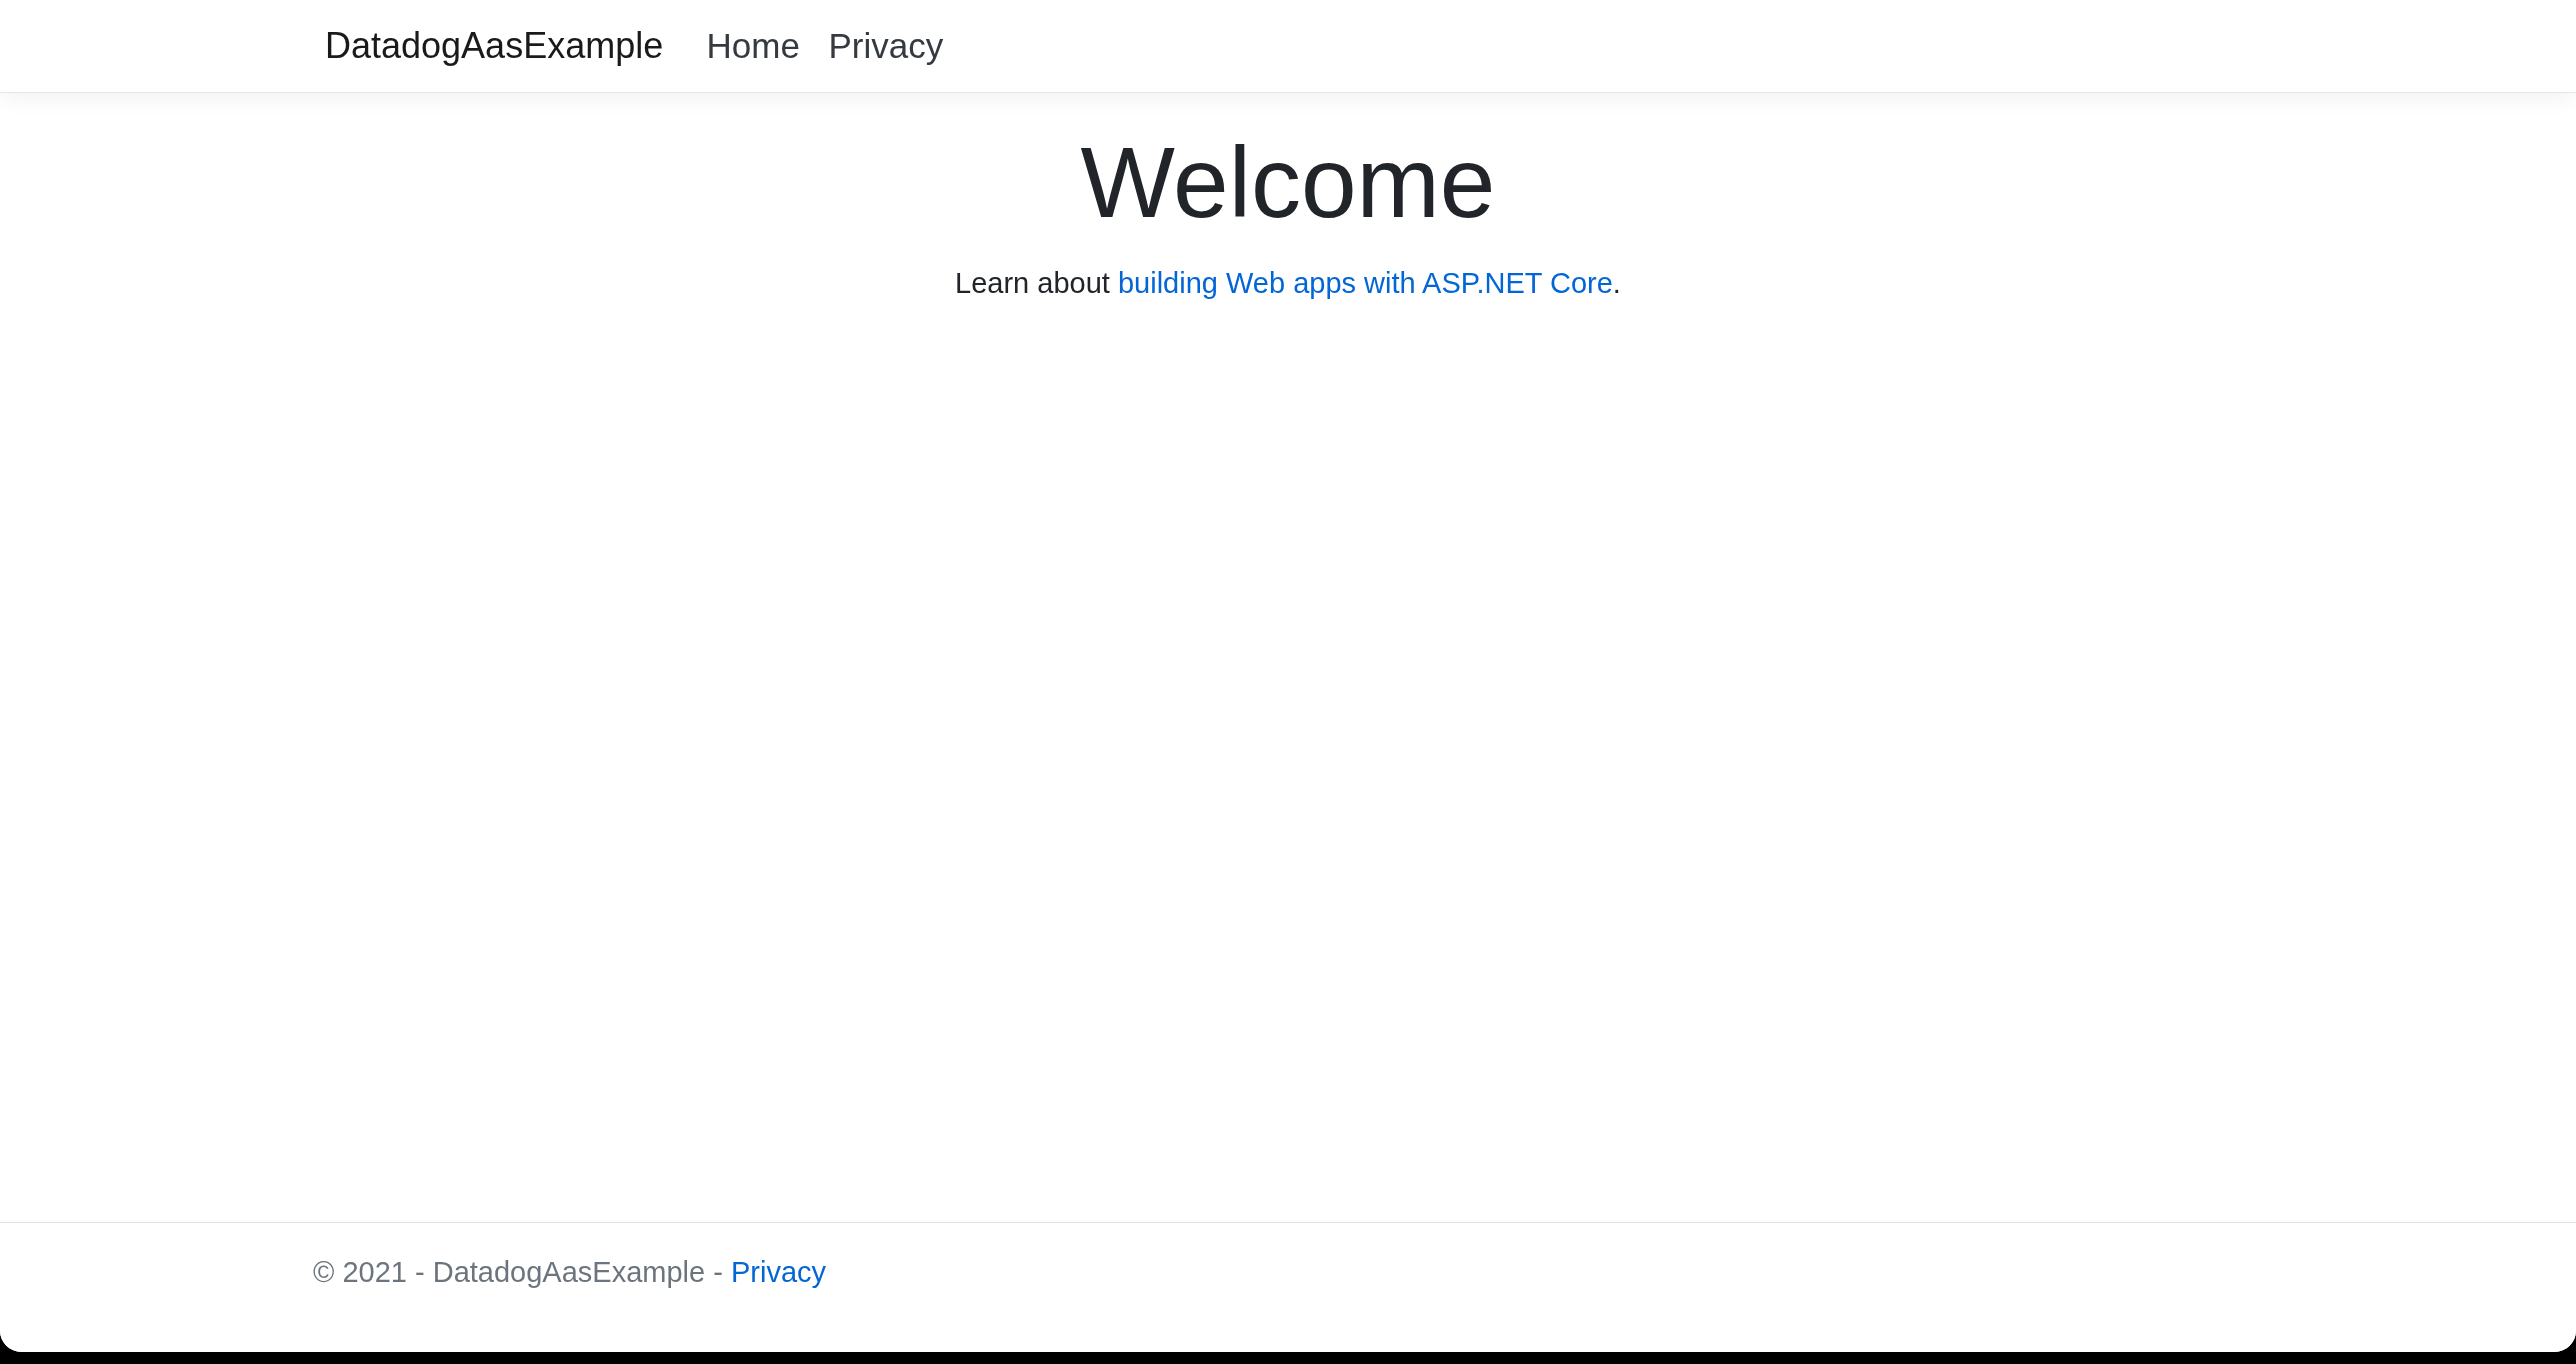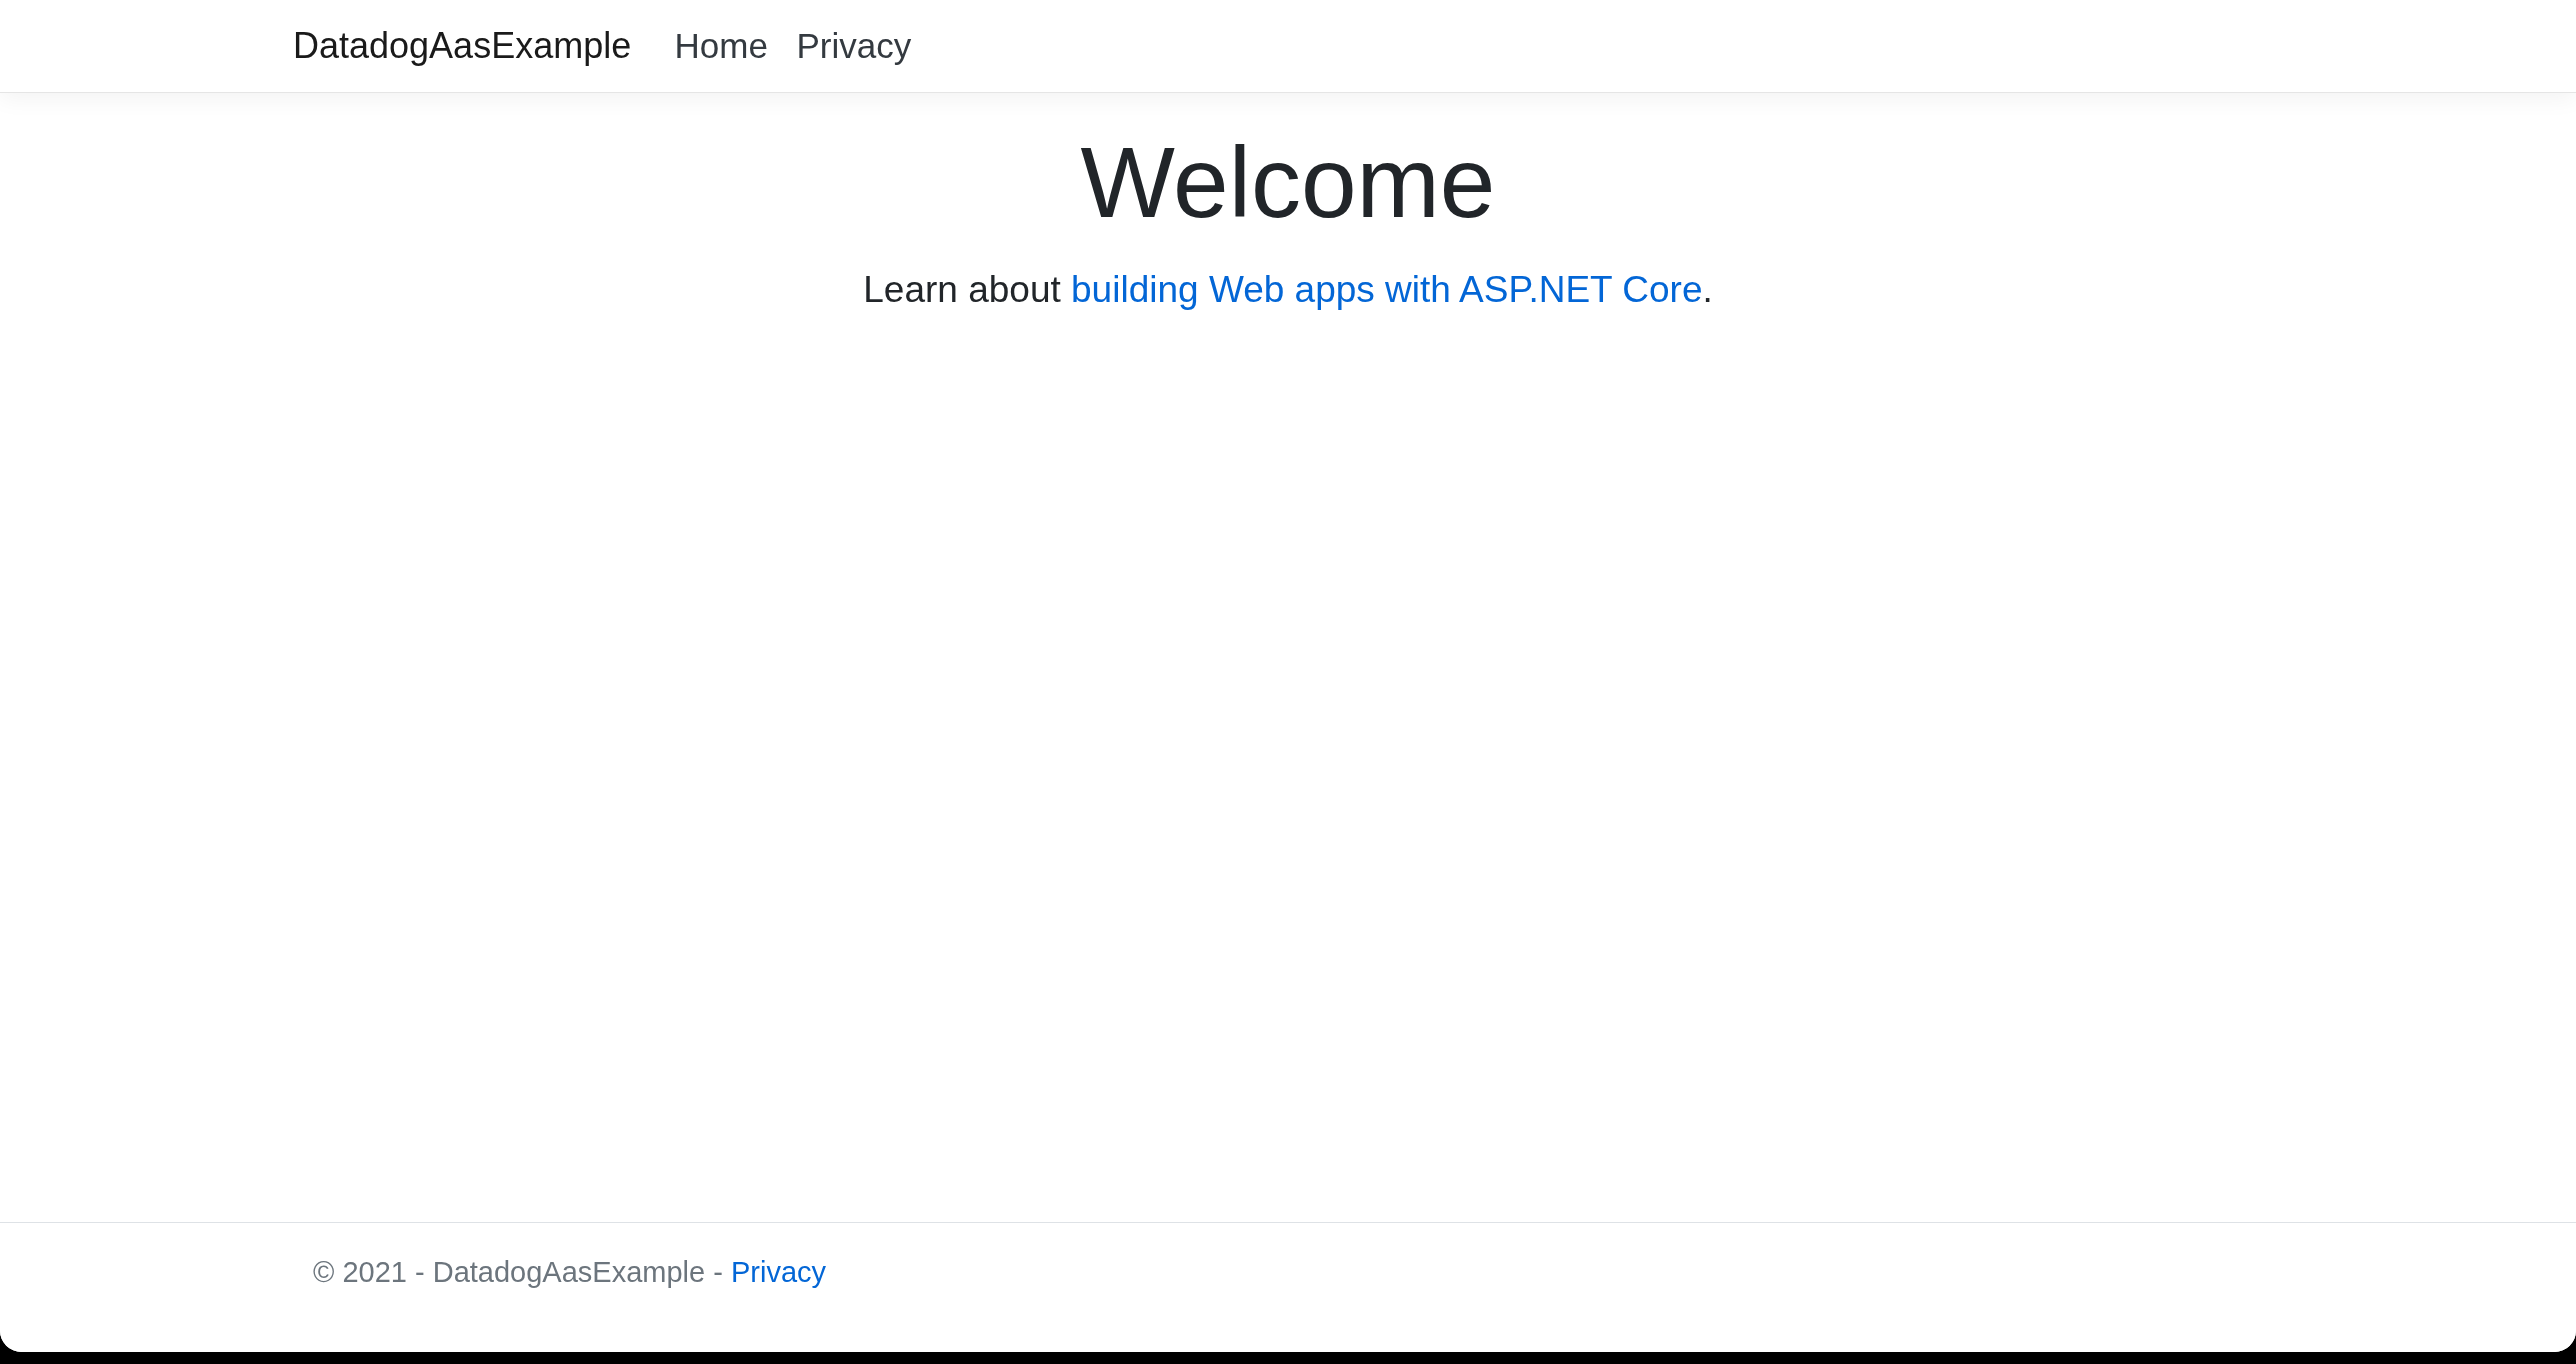--- a/index.html
+++ b/index.html
@@ -36,7 +36,7 @@
     width:100%;max-width:2044px;
     margin:0 auto;padding:0 27px;
   }
-  .nav-inner{display:flex;align-items:center;}
+  .nav-inner{display:flex;align-items:center;margin-left:32px;}
   .navbar-brand{
     font-size:36px;line-height:1.1;
     color:var(--brand_text);

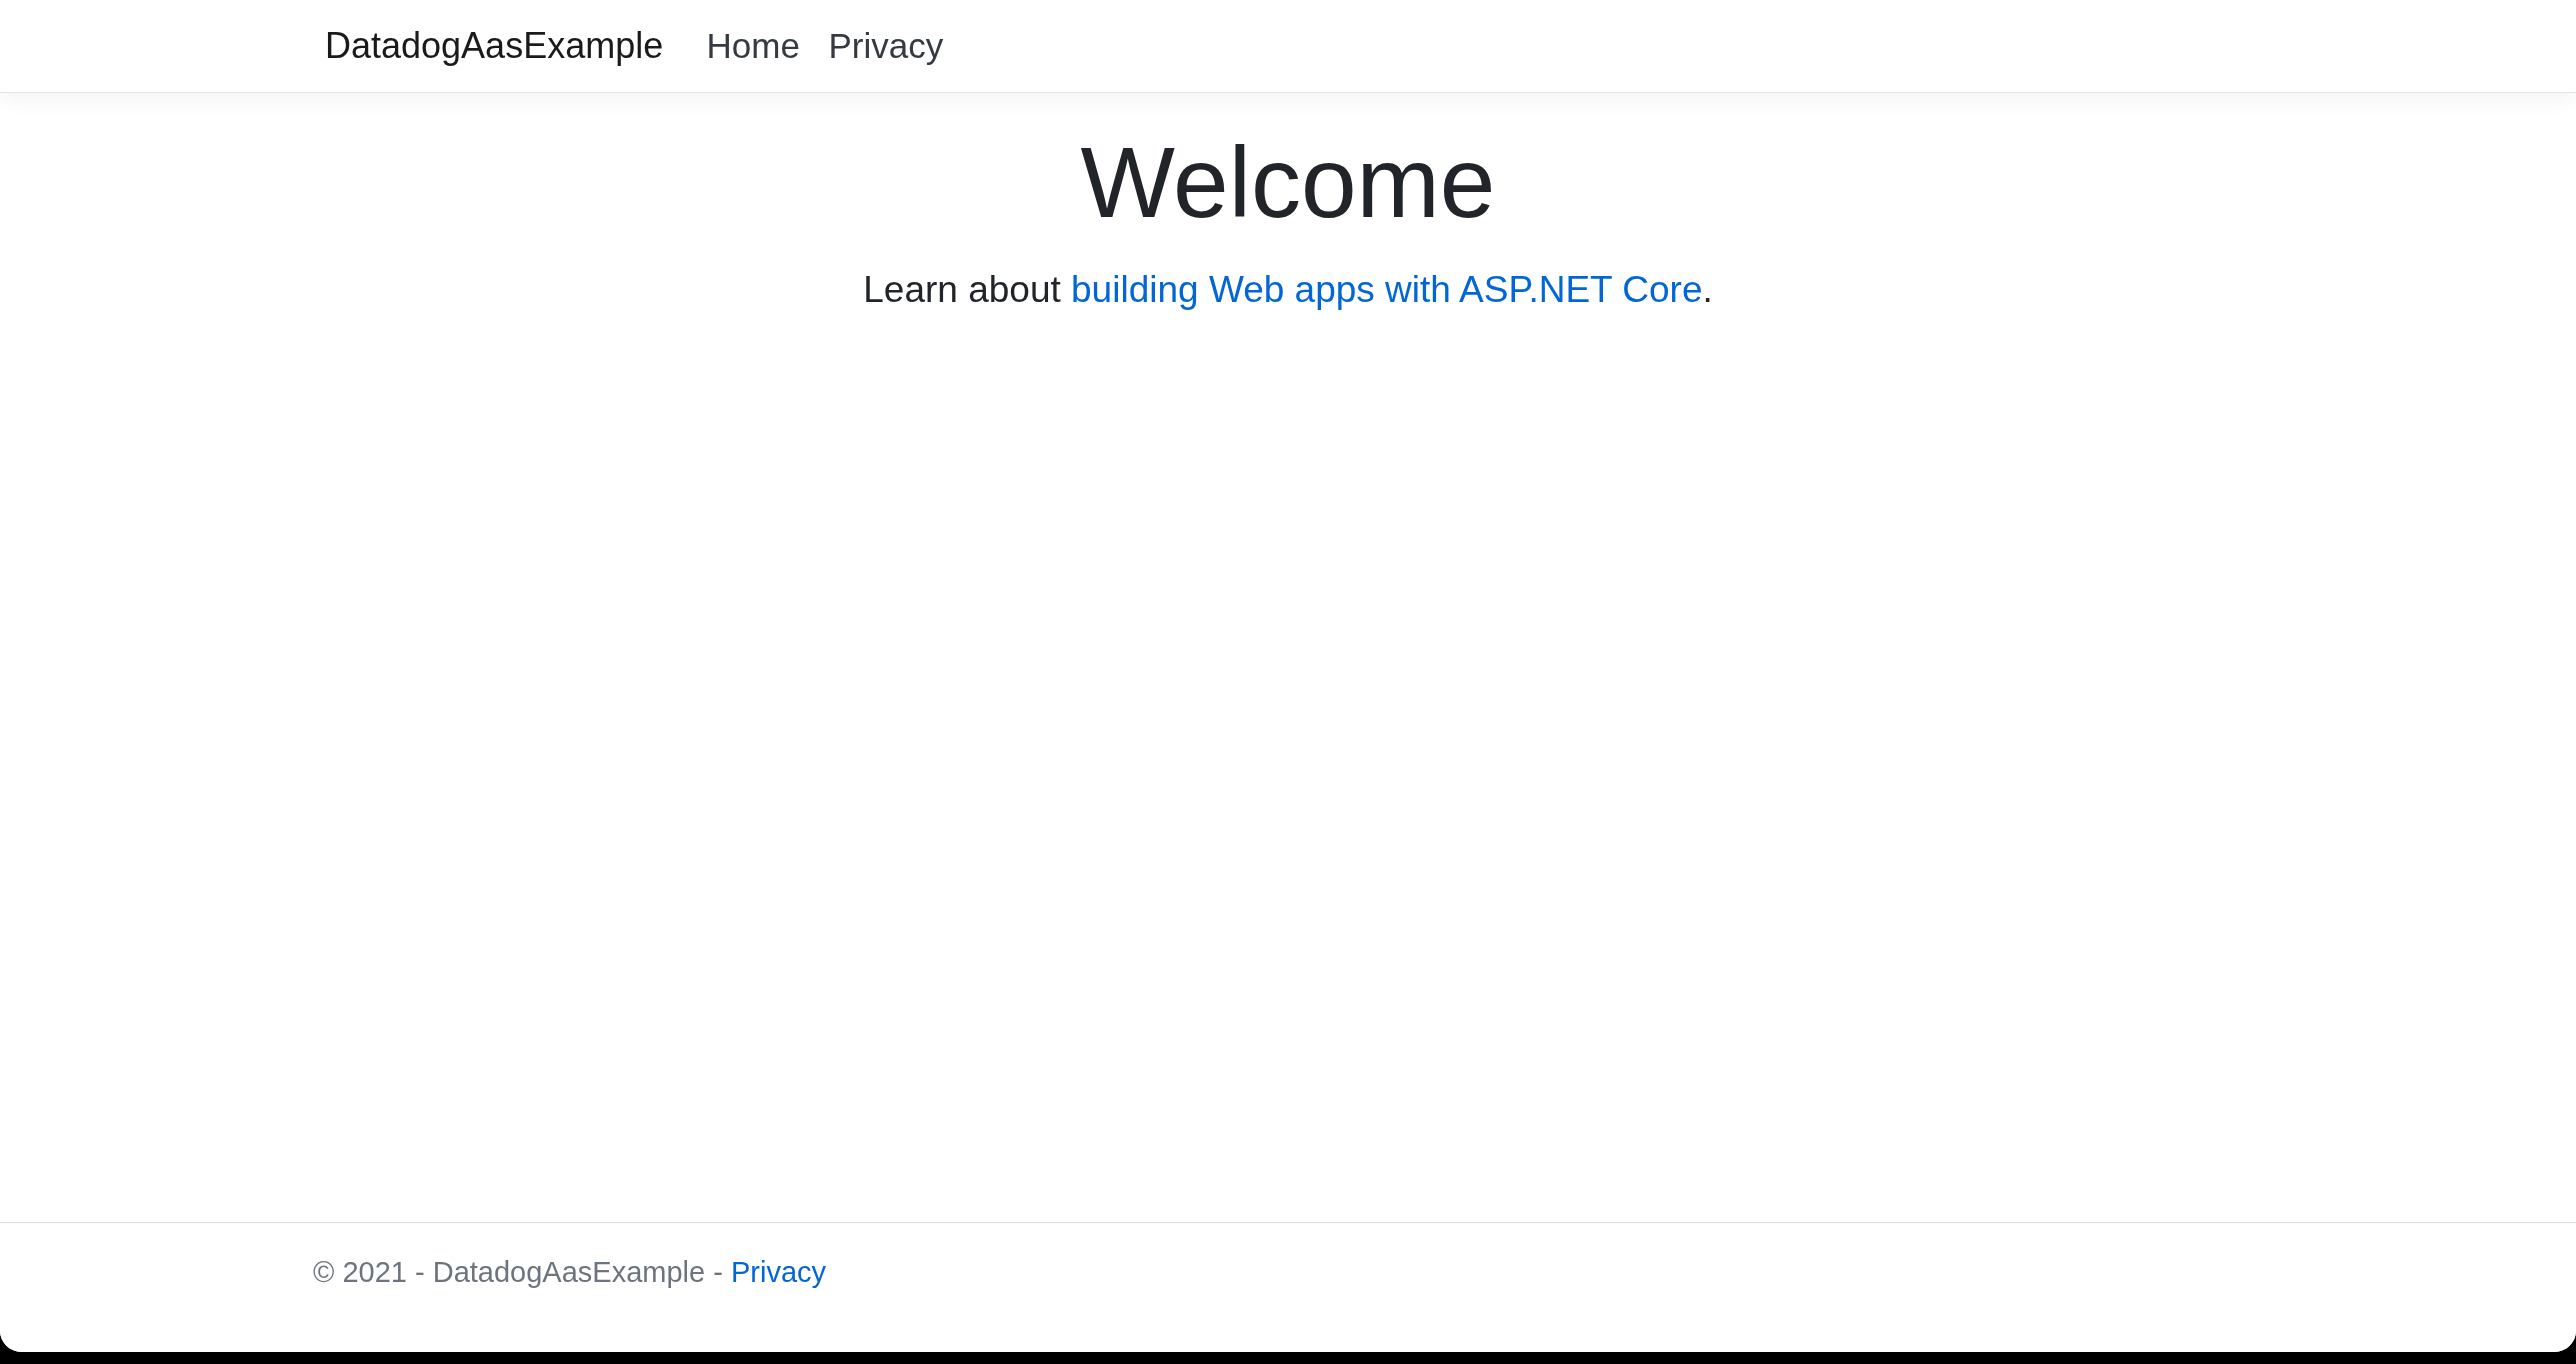--- a/index.html
+++ b/index.html
@@ -65,7 +65,7 @@
     color:var(--body_text);
   }
   .intro{
-    font-size:37px;
+    font-size:29px;
     line-height:1.5;
     margin:9px;
     color:var(--body_text);

